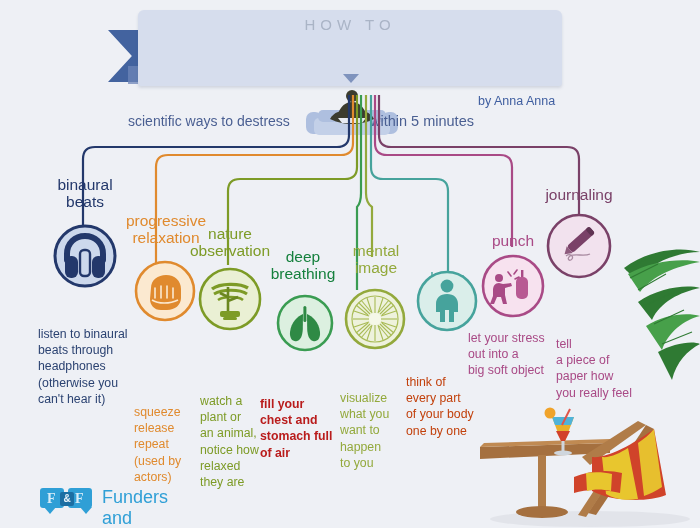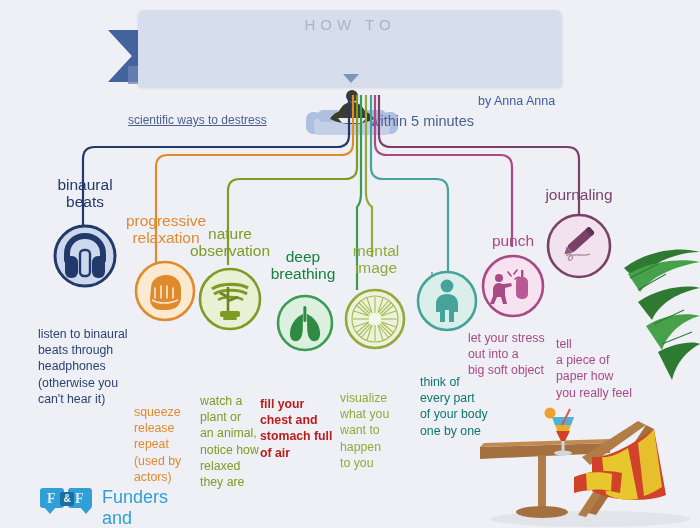--- a/index.html
+++ b/index.html
@@ -42,7 +42,7 @@
   .arrowdown{left:343px;top:74px;width:0;height:0;
     border-left:8px solid transparent;border-right:8px solid transparent;
     border-top:9px solid #7f93bd;}
-  .subleft{left:128px;top:113px;font-size:12px;color:#4a5f92;text-decoration:underline;}
+  .subleft{left:128px;top:113px;font-size:14px;color:#4a5f92;}
   .subright{left:370px;top:113px;font-size:14.5px;color:#4a5f92;}
 
   

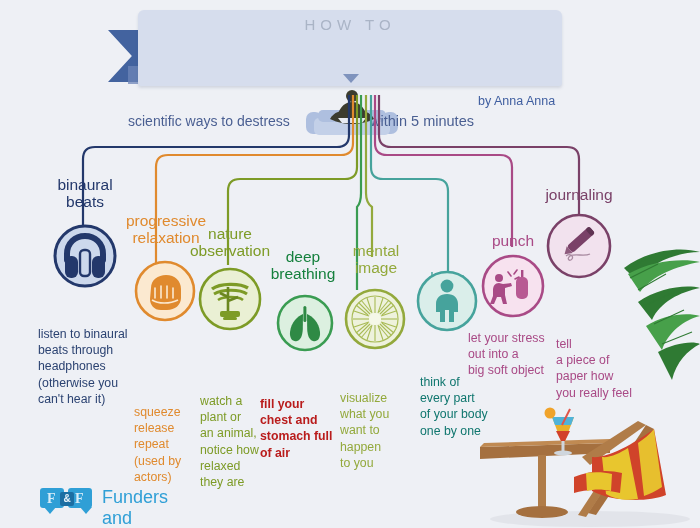--- a/index.html
+++ b/index.html
@@ -228,7 +228,7 @@
       <circle cx="31" cy="16" r="6.4" fill="#46a39c"></circle>
       <path d="M31 24 C24 24 20 28 20 34 L20 42 L24 42 L24 52 L29 52 L29 40 L33 40 L33 52 L38 52 L38 42 L42 42 L42 34 C42 28 38 24 31 24 Z" fill="#46a39c"></path>
     </svg>
-    <div class="cap" style="left:16px;top:152px;width:100px;color:#0f766e;">think of
+    <div class="cap" style="left:2px;top:152px;width:100px;color:#c2410c;">think of
 every part
 of your body
 one by one</div>

